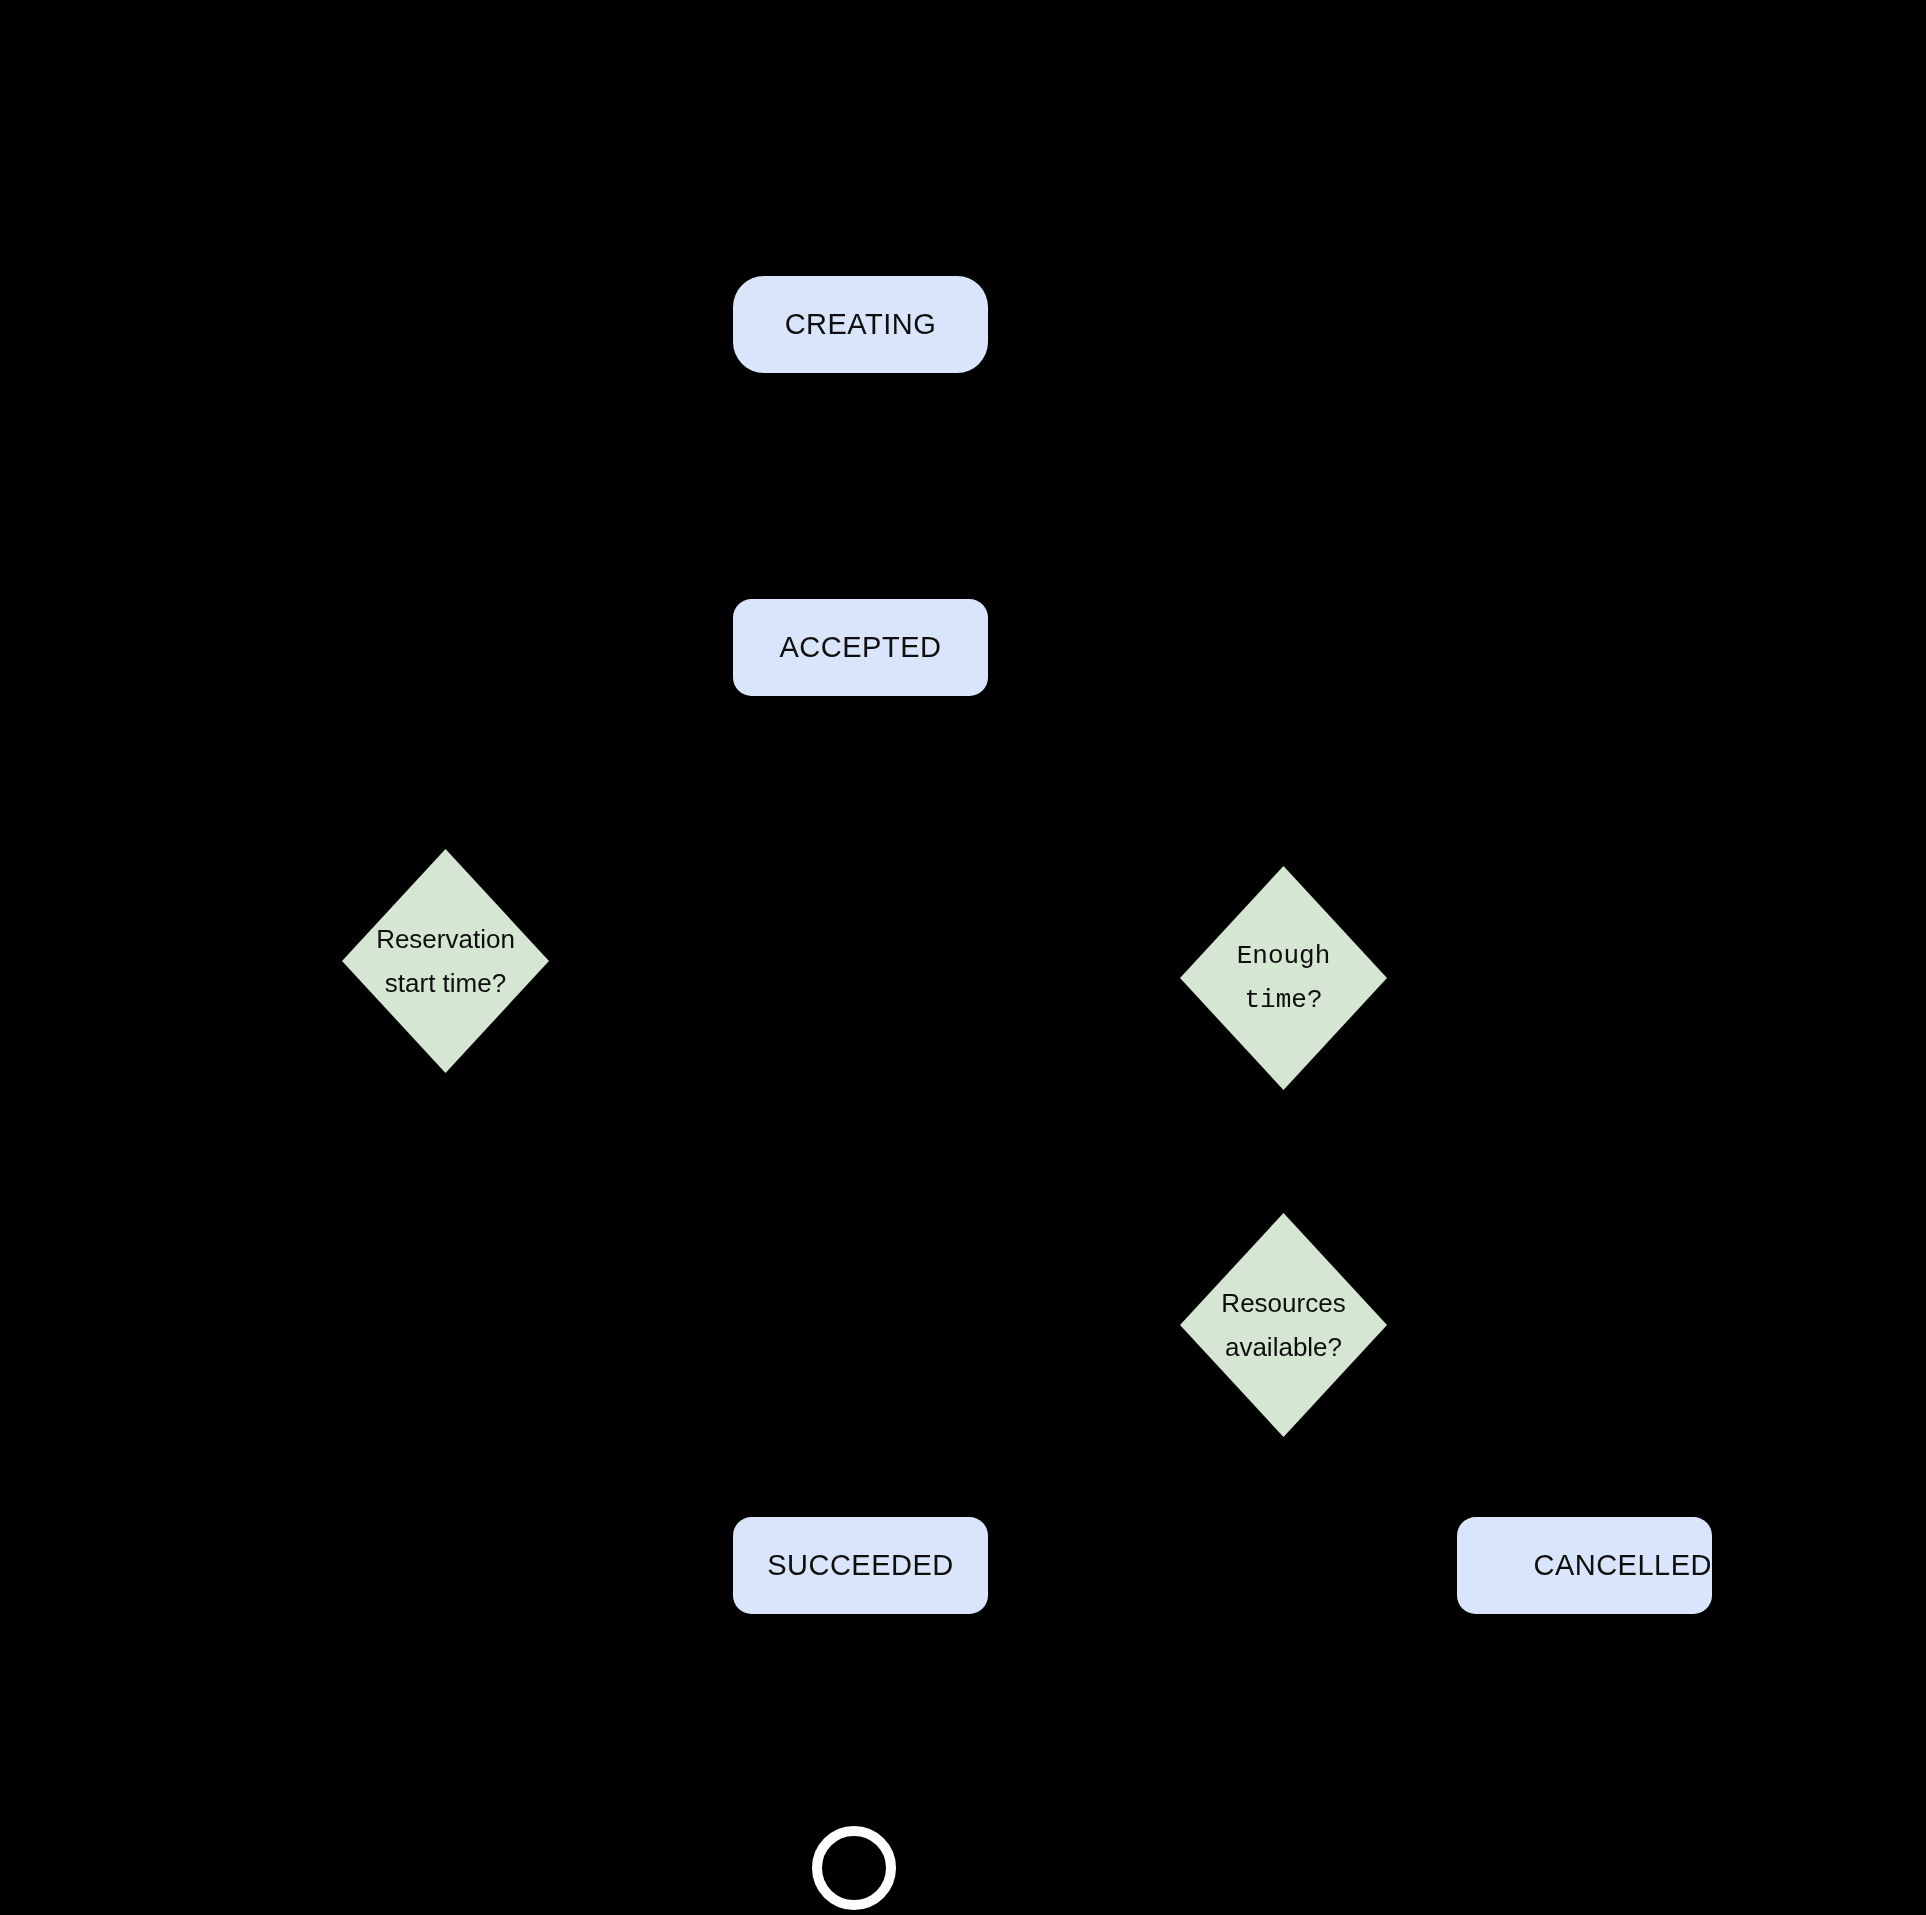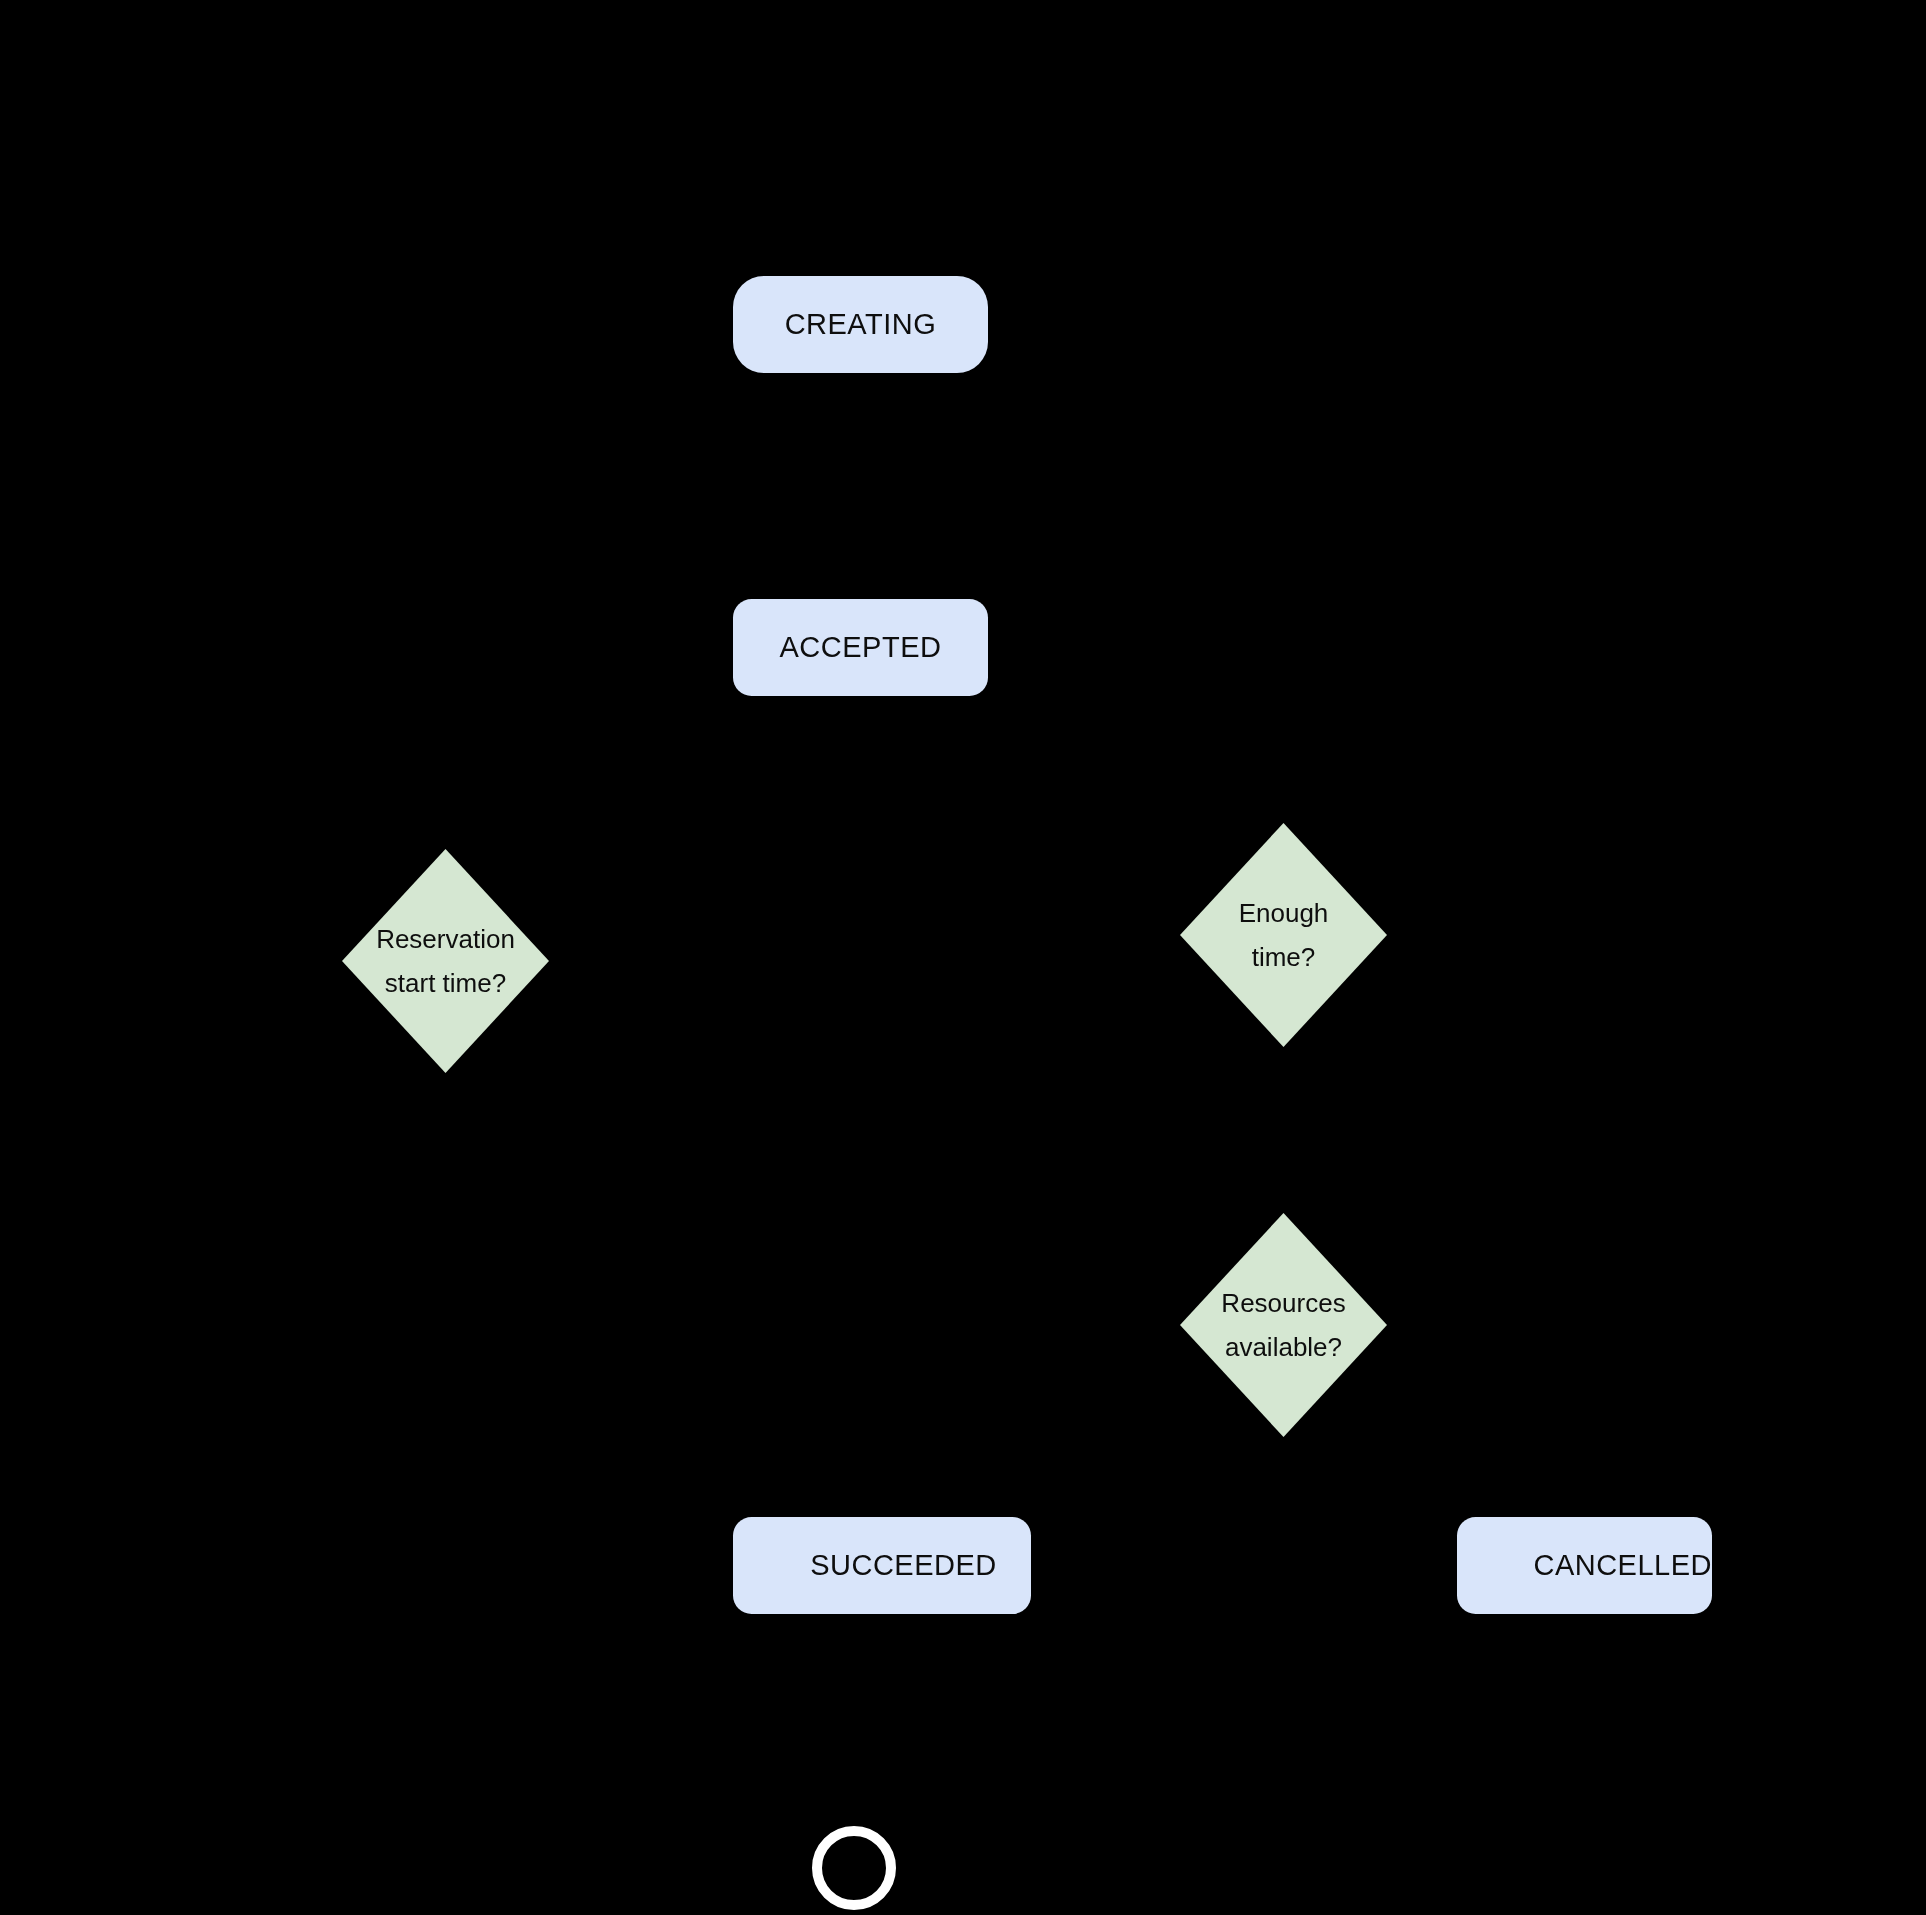--- a/index.html
+++ b/index.html
@@ -55,7 +55,7 @@
   }
   .node-reservation-start-time { left: 342px;  top: 849px; }
   .node-use-case               { left: 763px; top: 849px; }
-  .node-enough-quota           { left: 1180px; top: 823px; }
+  .node-enough-quota           { left: 1180px; top: 866px; font-family: Liberation Mono, monospace; }
   .node-resources-available    { left: 1180px; top: 1213px; }
   .decision .line { display: block; }
   .decision .line:empty { display: none; }

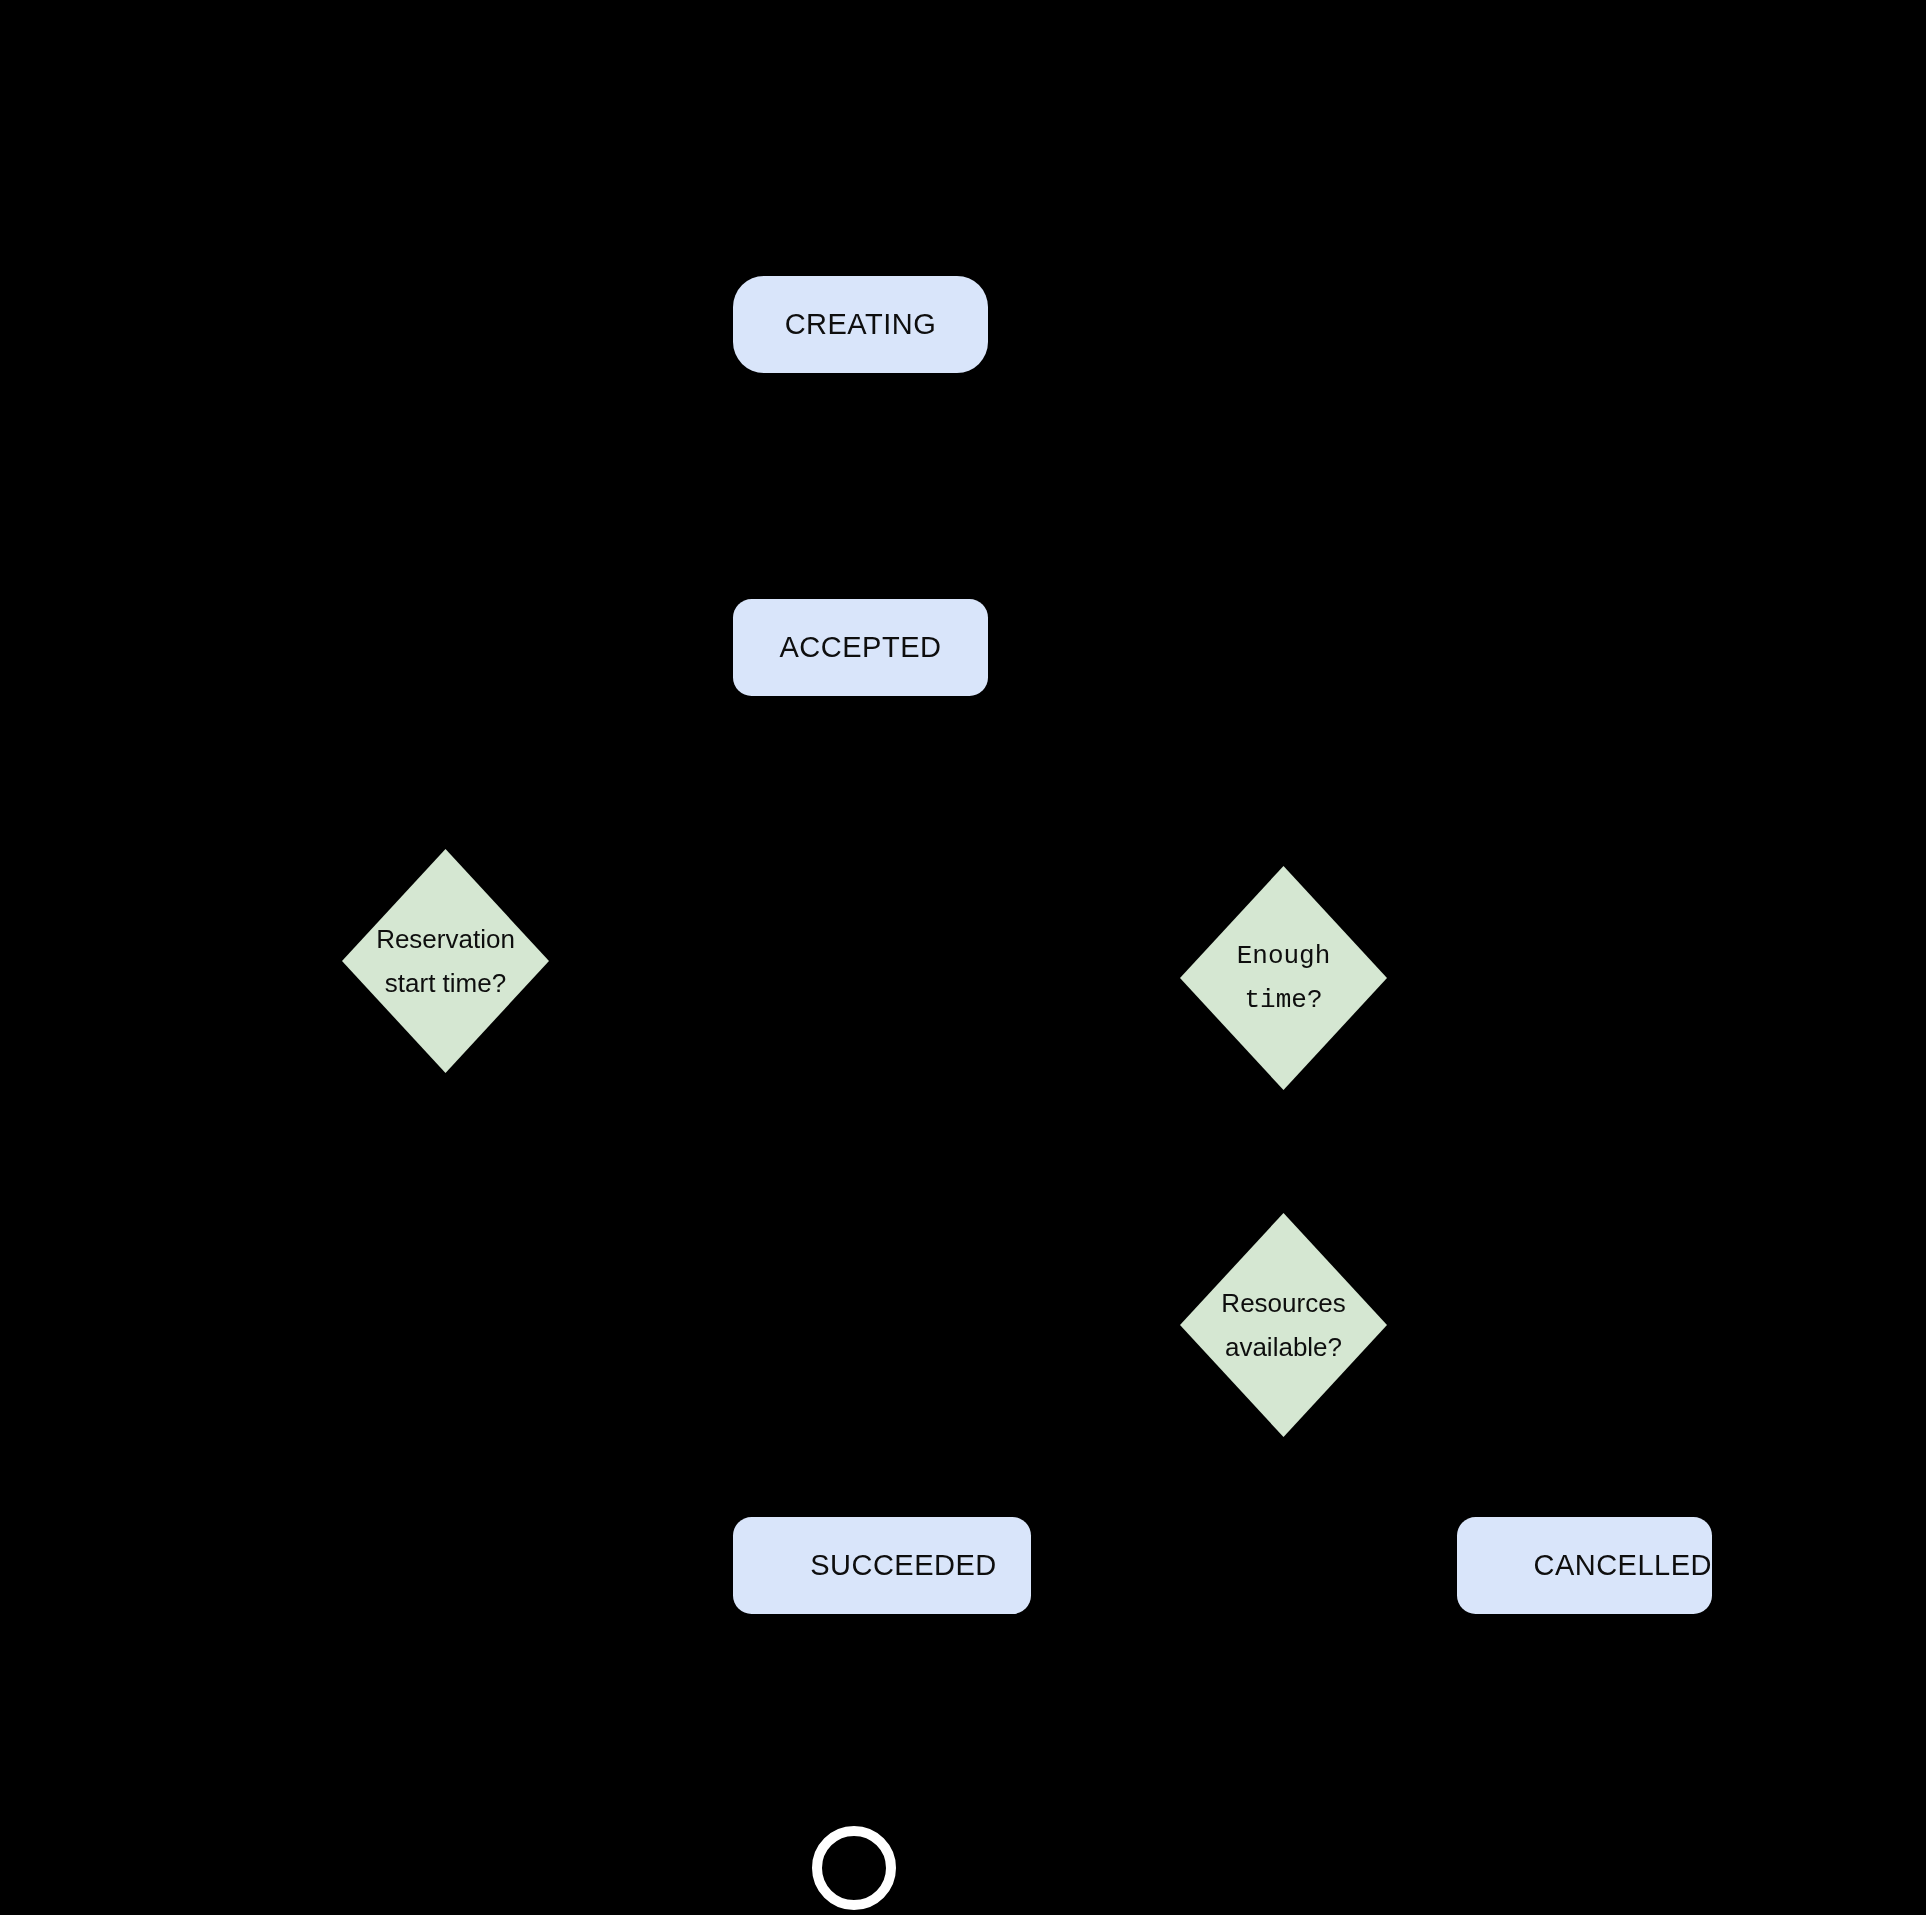--- a/index.html
+++ b/index.html
@@ -34,7 +34,7 @@
   .node-creating  { left: 733px; top: 276px; border-radius: 31px;  }
   .node-accepted  { left: 733px; top: 599px; }
   .node-failed    { left: 7.2px;   top: 1517px; }
-  .node-succeeded { left: 733px; top: 1517px; padding-left: 43px; }
+  .node-succeeded { left: 733px; top: 1517px; }
   .node-cancelled { left: 1457px; top: 1517px; justify-content: flex-end; }
 
   

